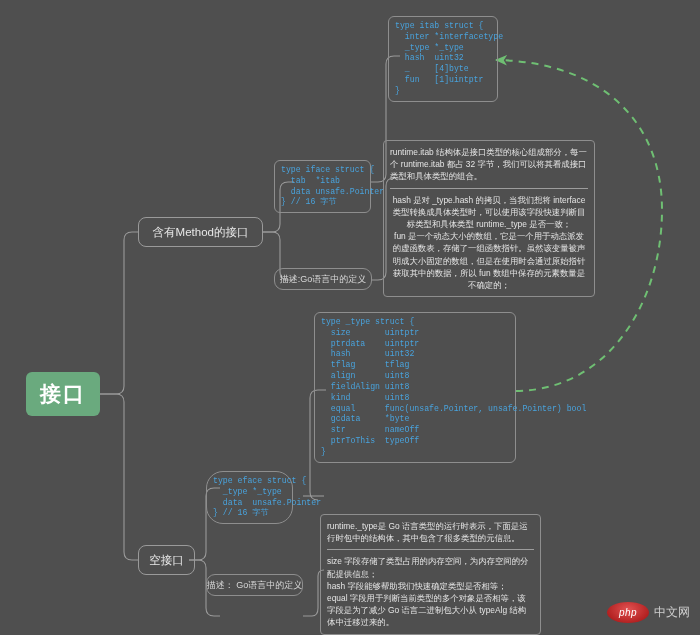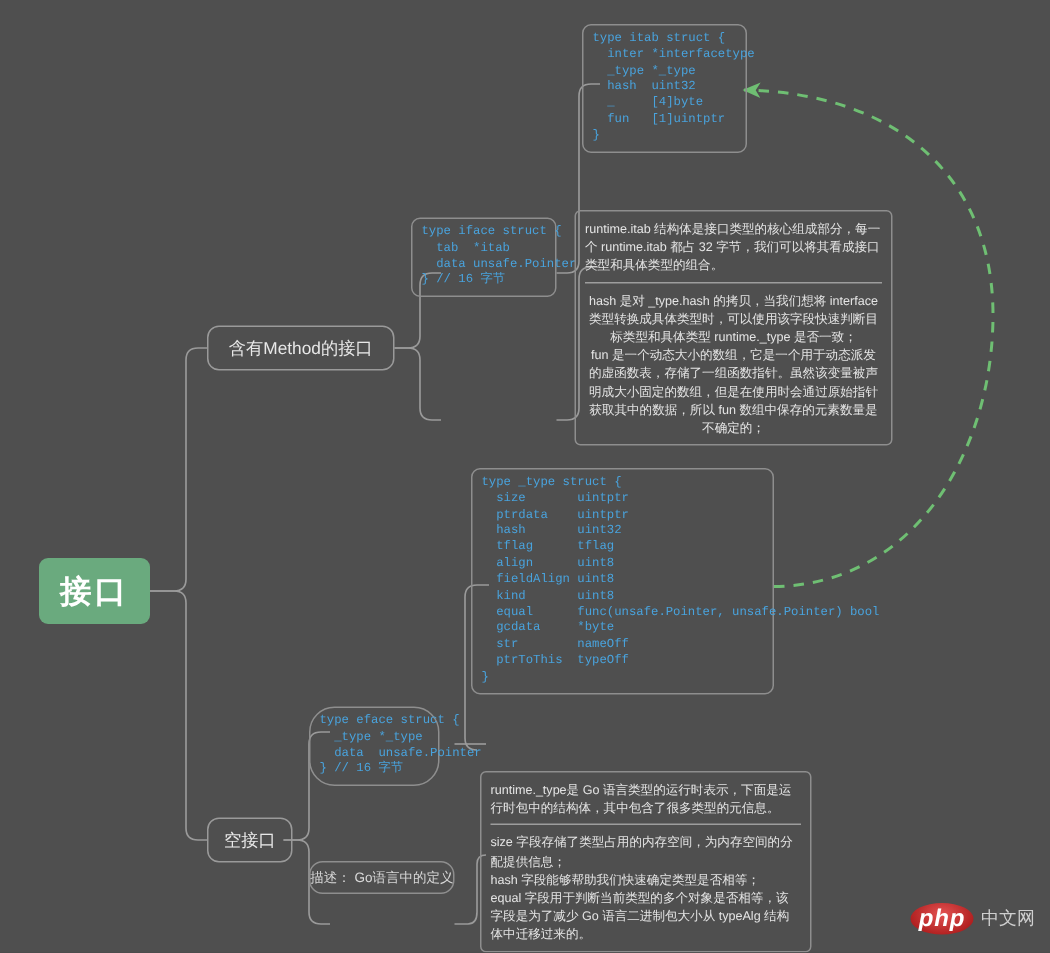--- a/index.html
+++ b/index.html
@@ -162,7 +162,7 @@
 
   <div class="node branch-node" style="left:138px; top:545px; width:57px; height:30px;">空接口</div>
 
-  <div class="node code-node" style="left:274px; top:145px; width:97px;">type iface struct {
+  <div class="node code-node" style="left:274px; top:160px; width:97px;">type iface struct {
   tab  *itab
   data unsafe.Pointer
 } // 16 字节</div>

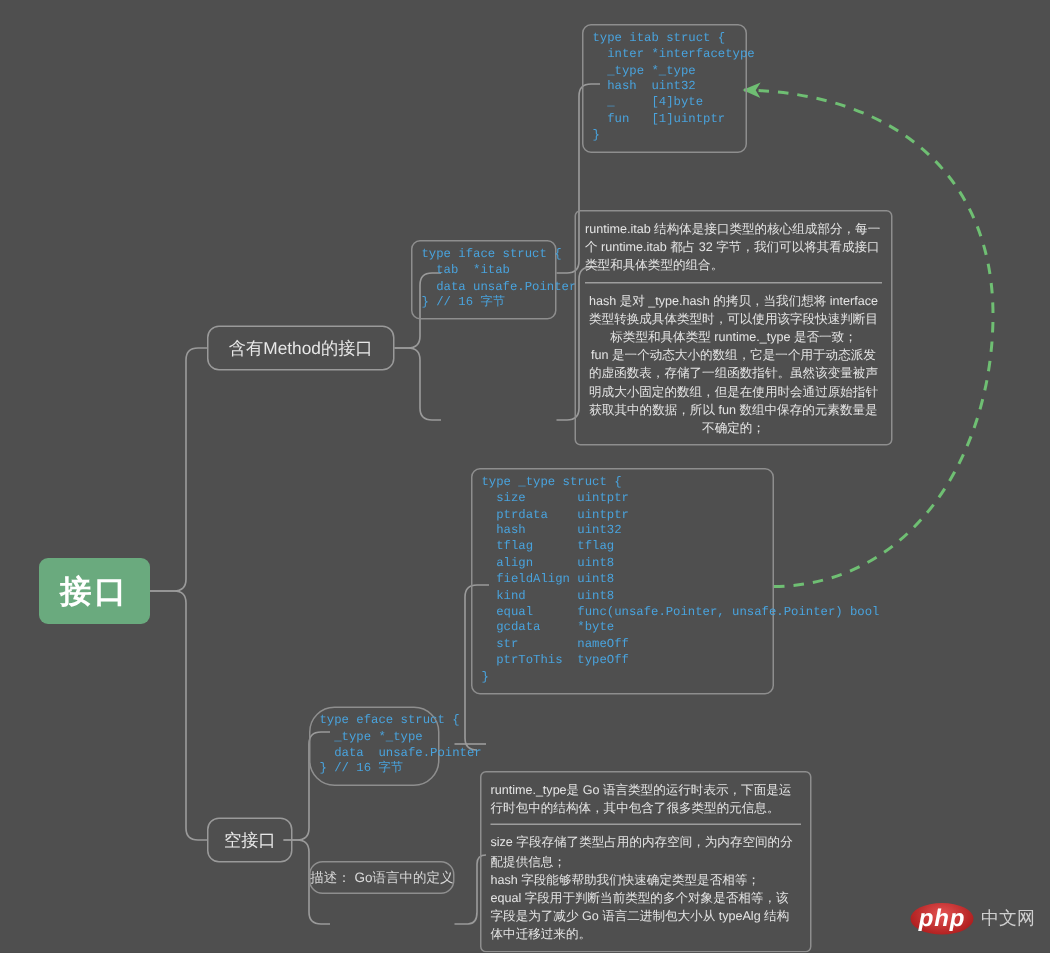--- a/index.html
+++ b/index.html
@@ -167,6 +167,7 @@
   data unsafe.Pointer
 } // 16 字节</div>
 
+  <div class="node small-node" style="left:274px; top:268px; width:98px; height:22px;">描述:Go语言中的定义</div>
 
   <div class="node code-node" style="left:388px; top:16px; width:110px;">type itab struct {
   inter *interfacetype

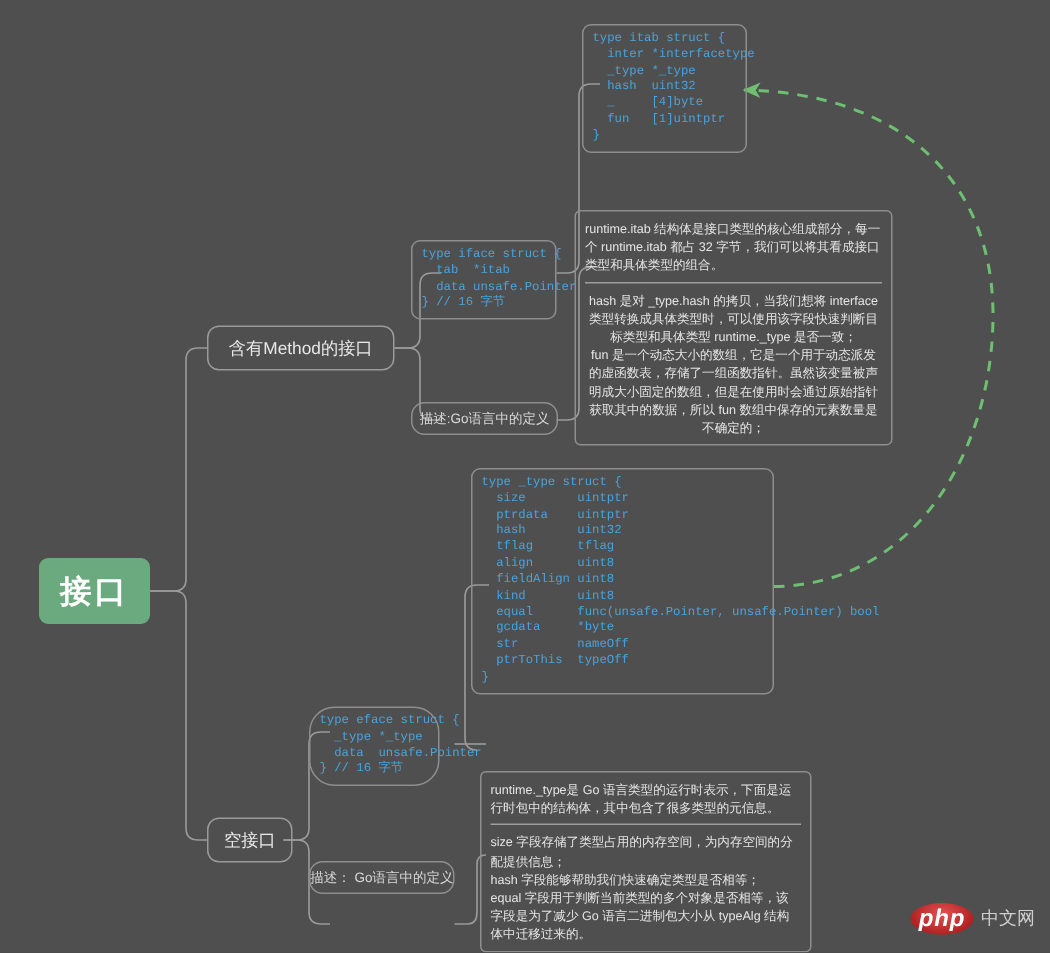--- a/index.html
+++ b/index.html
@@ -108,8 +108,8 @@
     background: radial-gradient(ellipse at 50% 35%, #e35252 0%, #b32222 70%, #8e1414 100%);
     color: #ffffff;
     font-style: italic;
-    font-weight: bold;
-    font-size: 16px;
+    font-weight: normal;
+    font-size: 10px;
     display: flex;
     align-items: center;
     justify-content: center;

